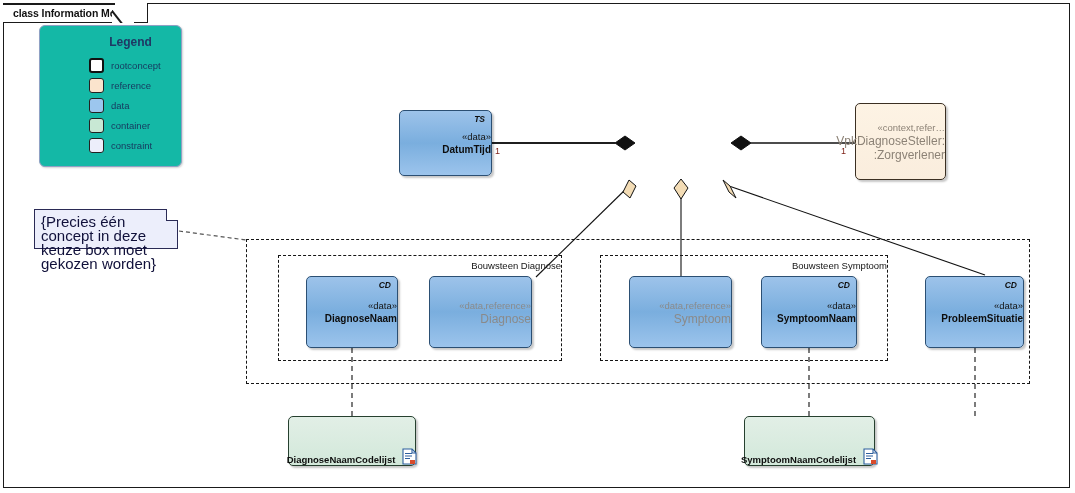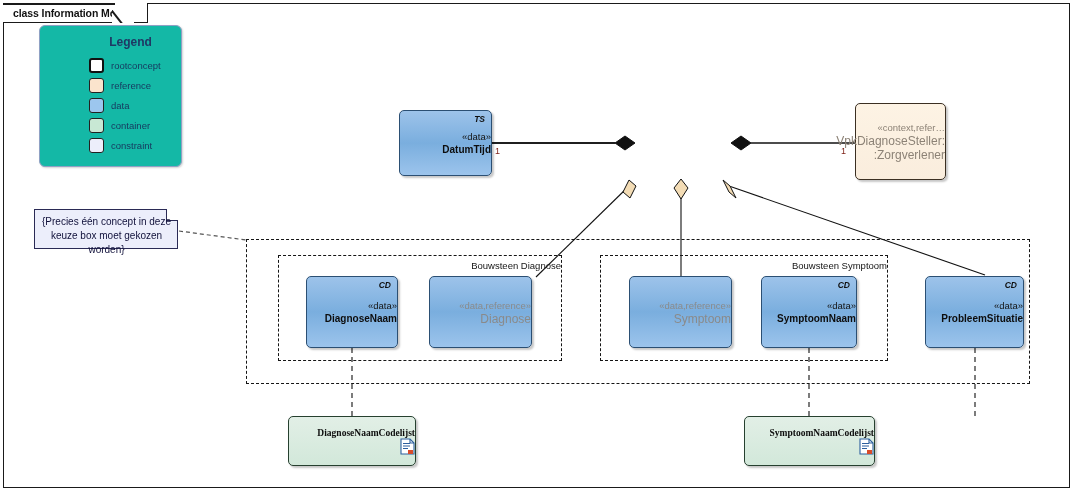--- a/index.html
+++ b/index.html
@@ -217,10 +217,9 @@
     position: absolute;
     left: 7px; top: 6px;
     right: 6px;
-    font-size: 10px;
+    font-size: 15px;
     line-height: 14px;
     color: #10103a;
-    text-align: center;
   }
 
   

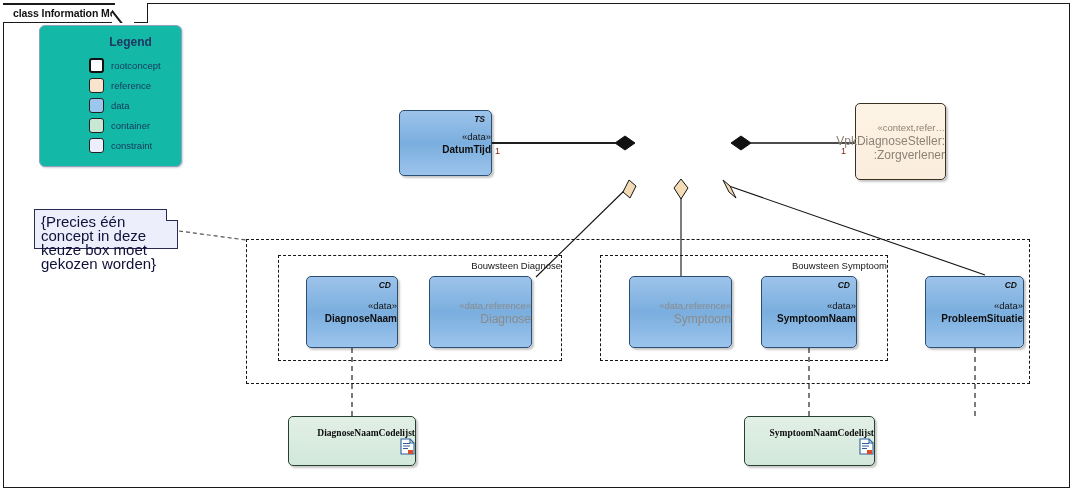--- a/index.html
+++ b/index.html
@@ -151,9 +151,8 @@
   .codelist-box .node-inner {
     background: linear-gradient(180deg, #e2efe6 0%, #d2e8da 100%);
     border: 1.3px solid #26402f;
-    flex-direction: column;
+    flex-direction: row;
     justify-content: center;
-    font-family: Liberation Serif, serif;
   }
   .stereo {
     font-size: 9.5px;

